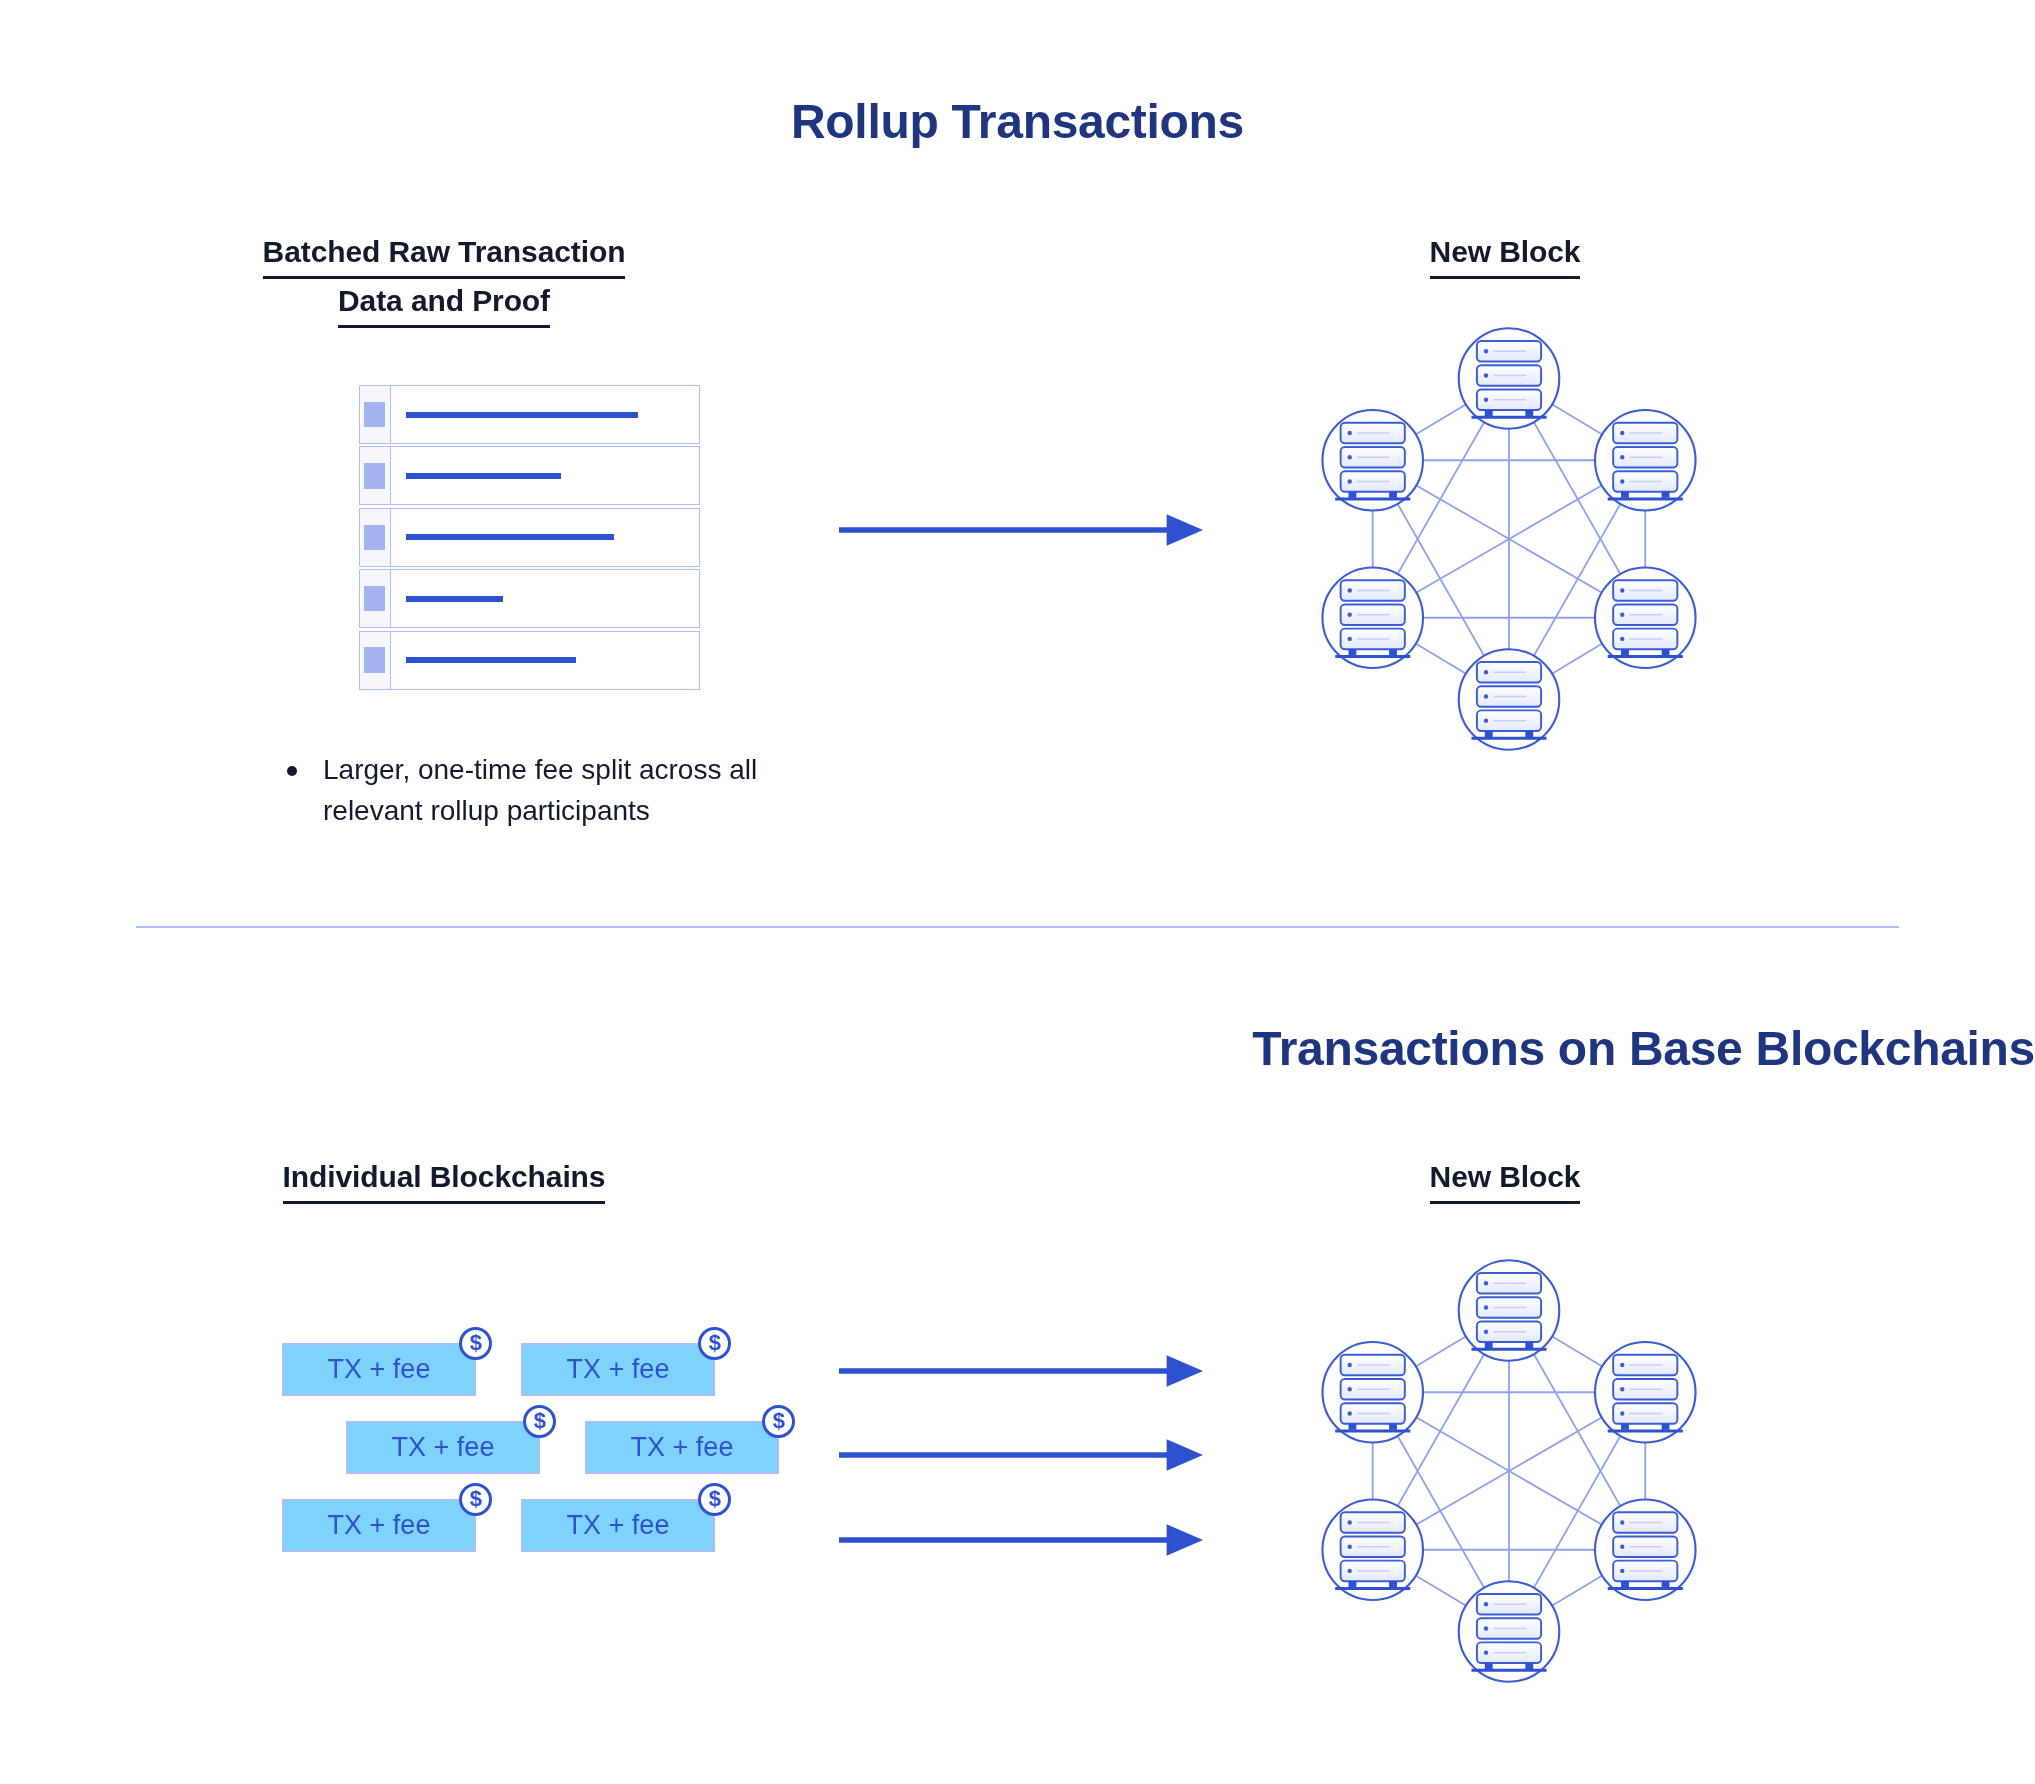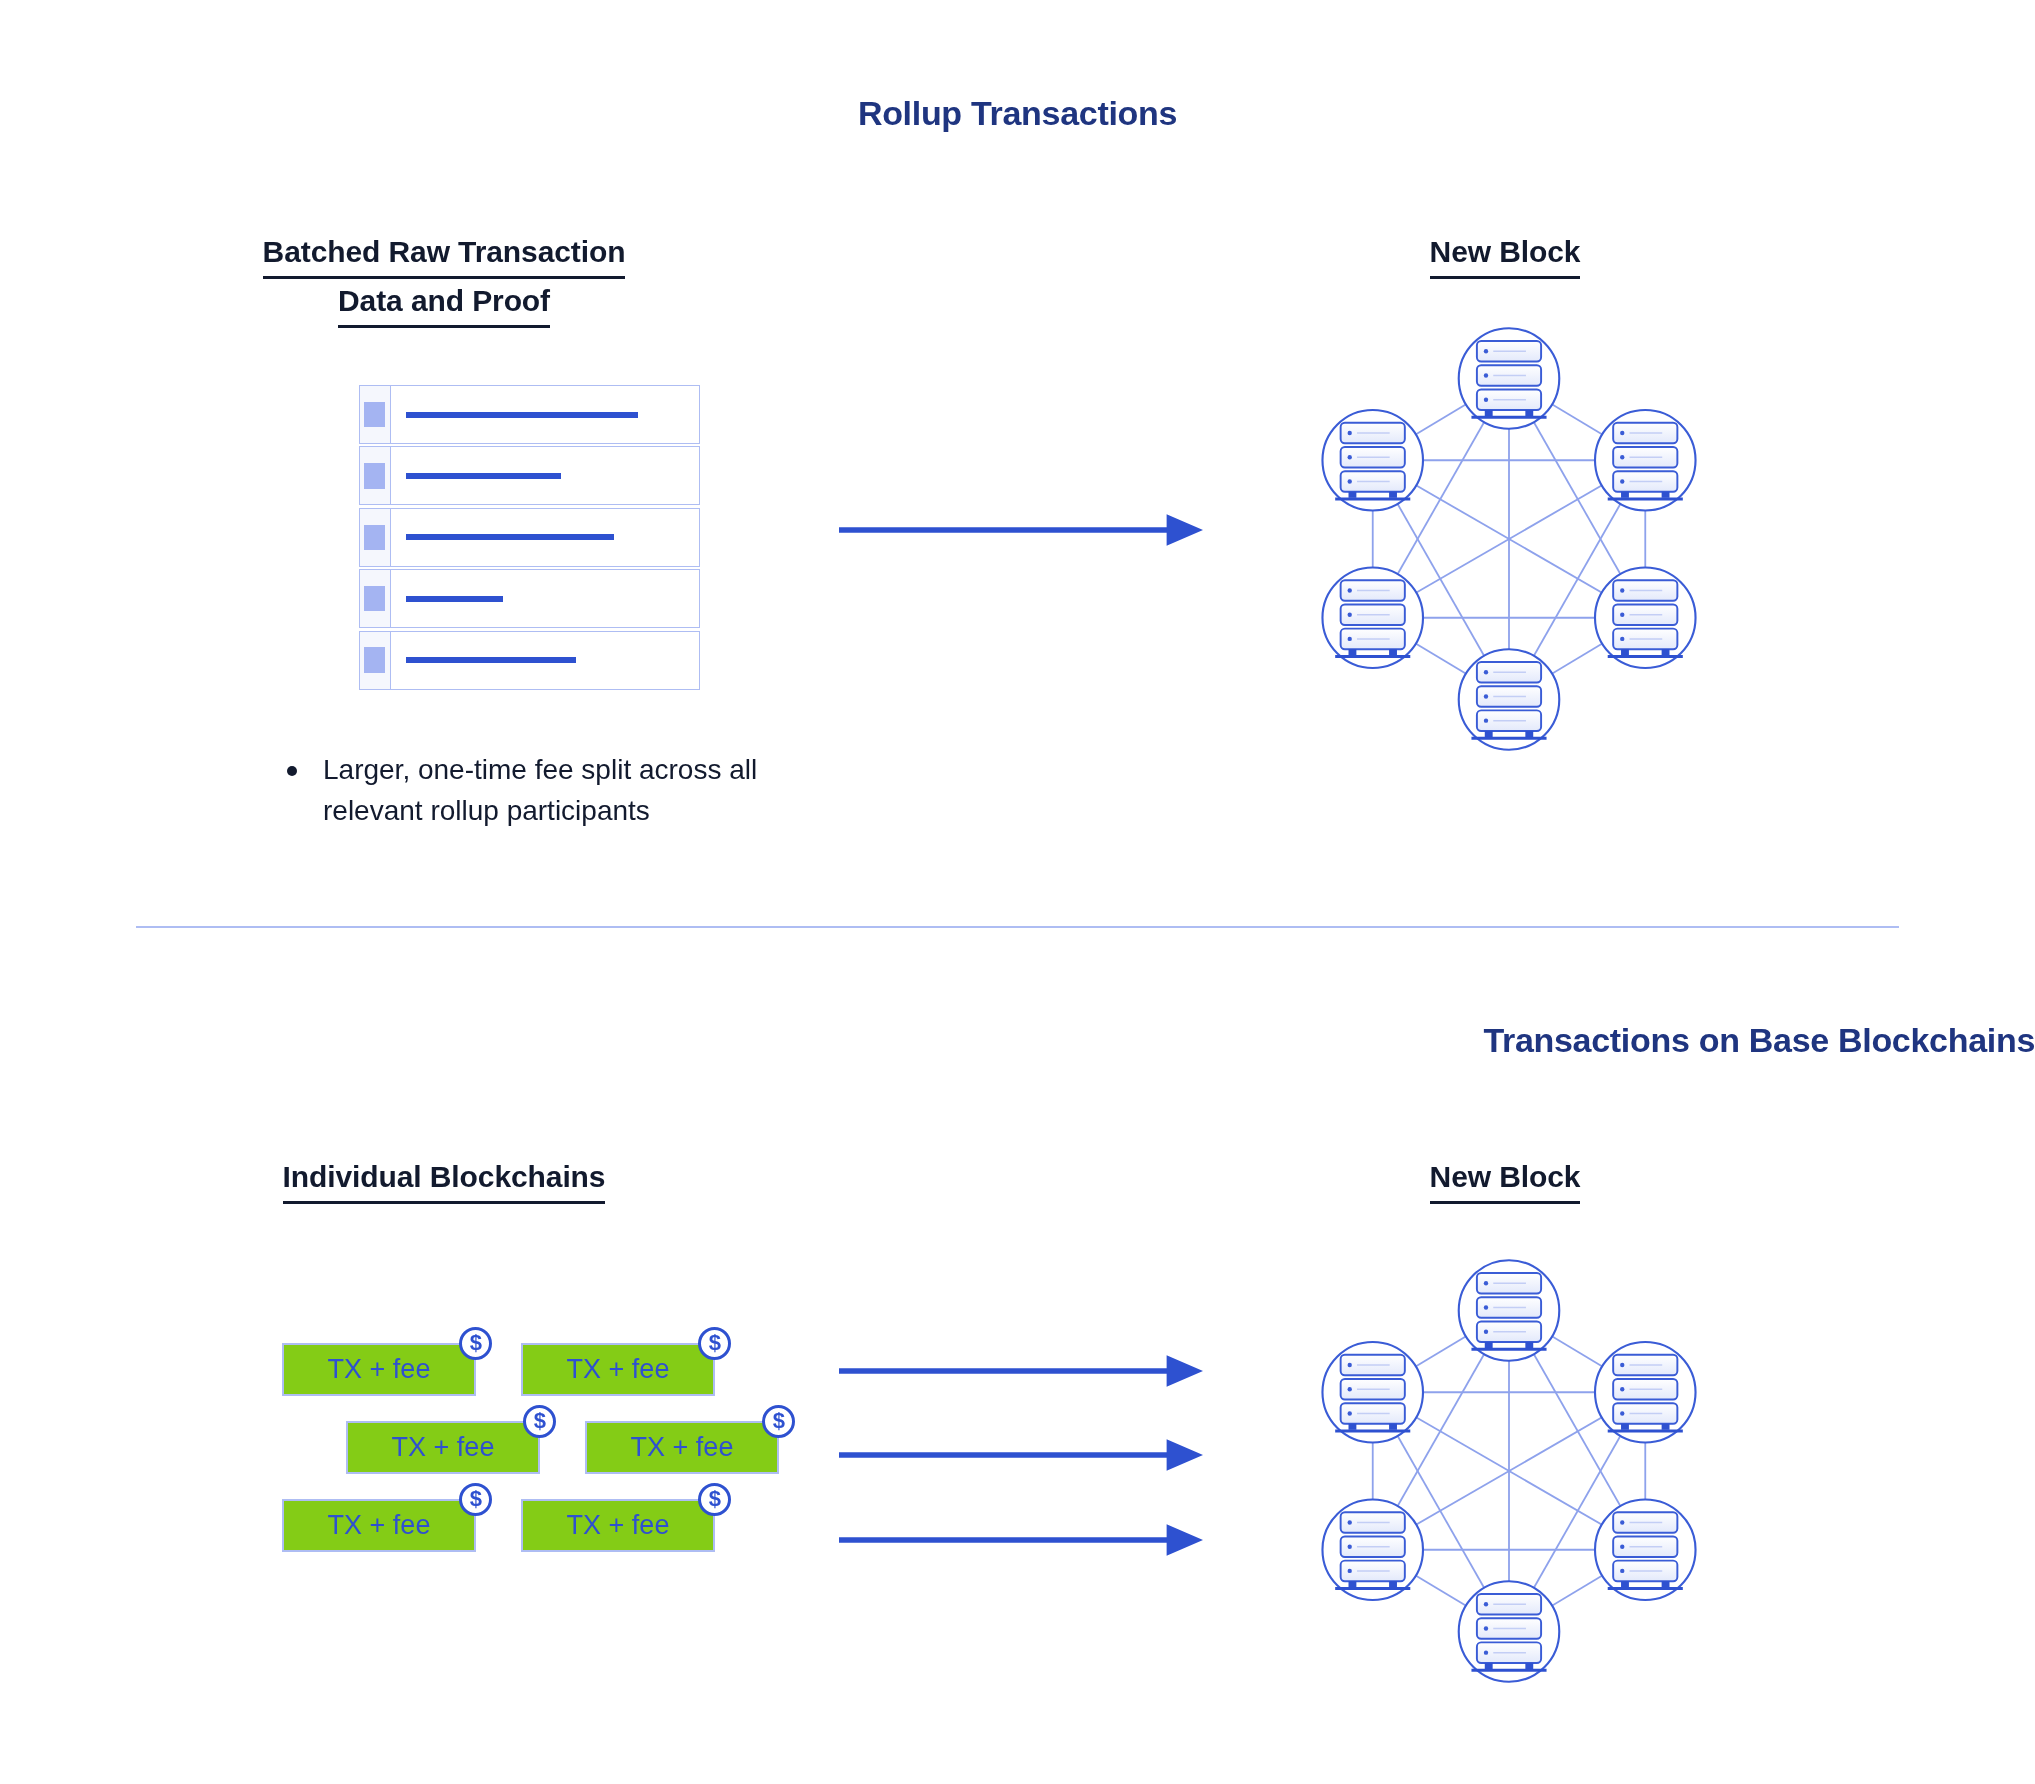--- a/index.html
+++ b/index.html
@@ -24,7 +24,7 @@
     position: absolute;
     width: 100%;
     text-align: center;
-    font-size: 34px;
+    font-size: 48px;
     font-weight: bold;
     color: #1f3580;
     letter-spacing: -0.3px;

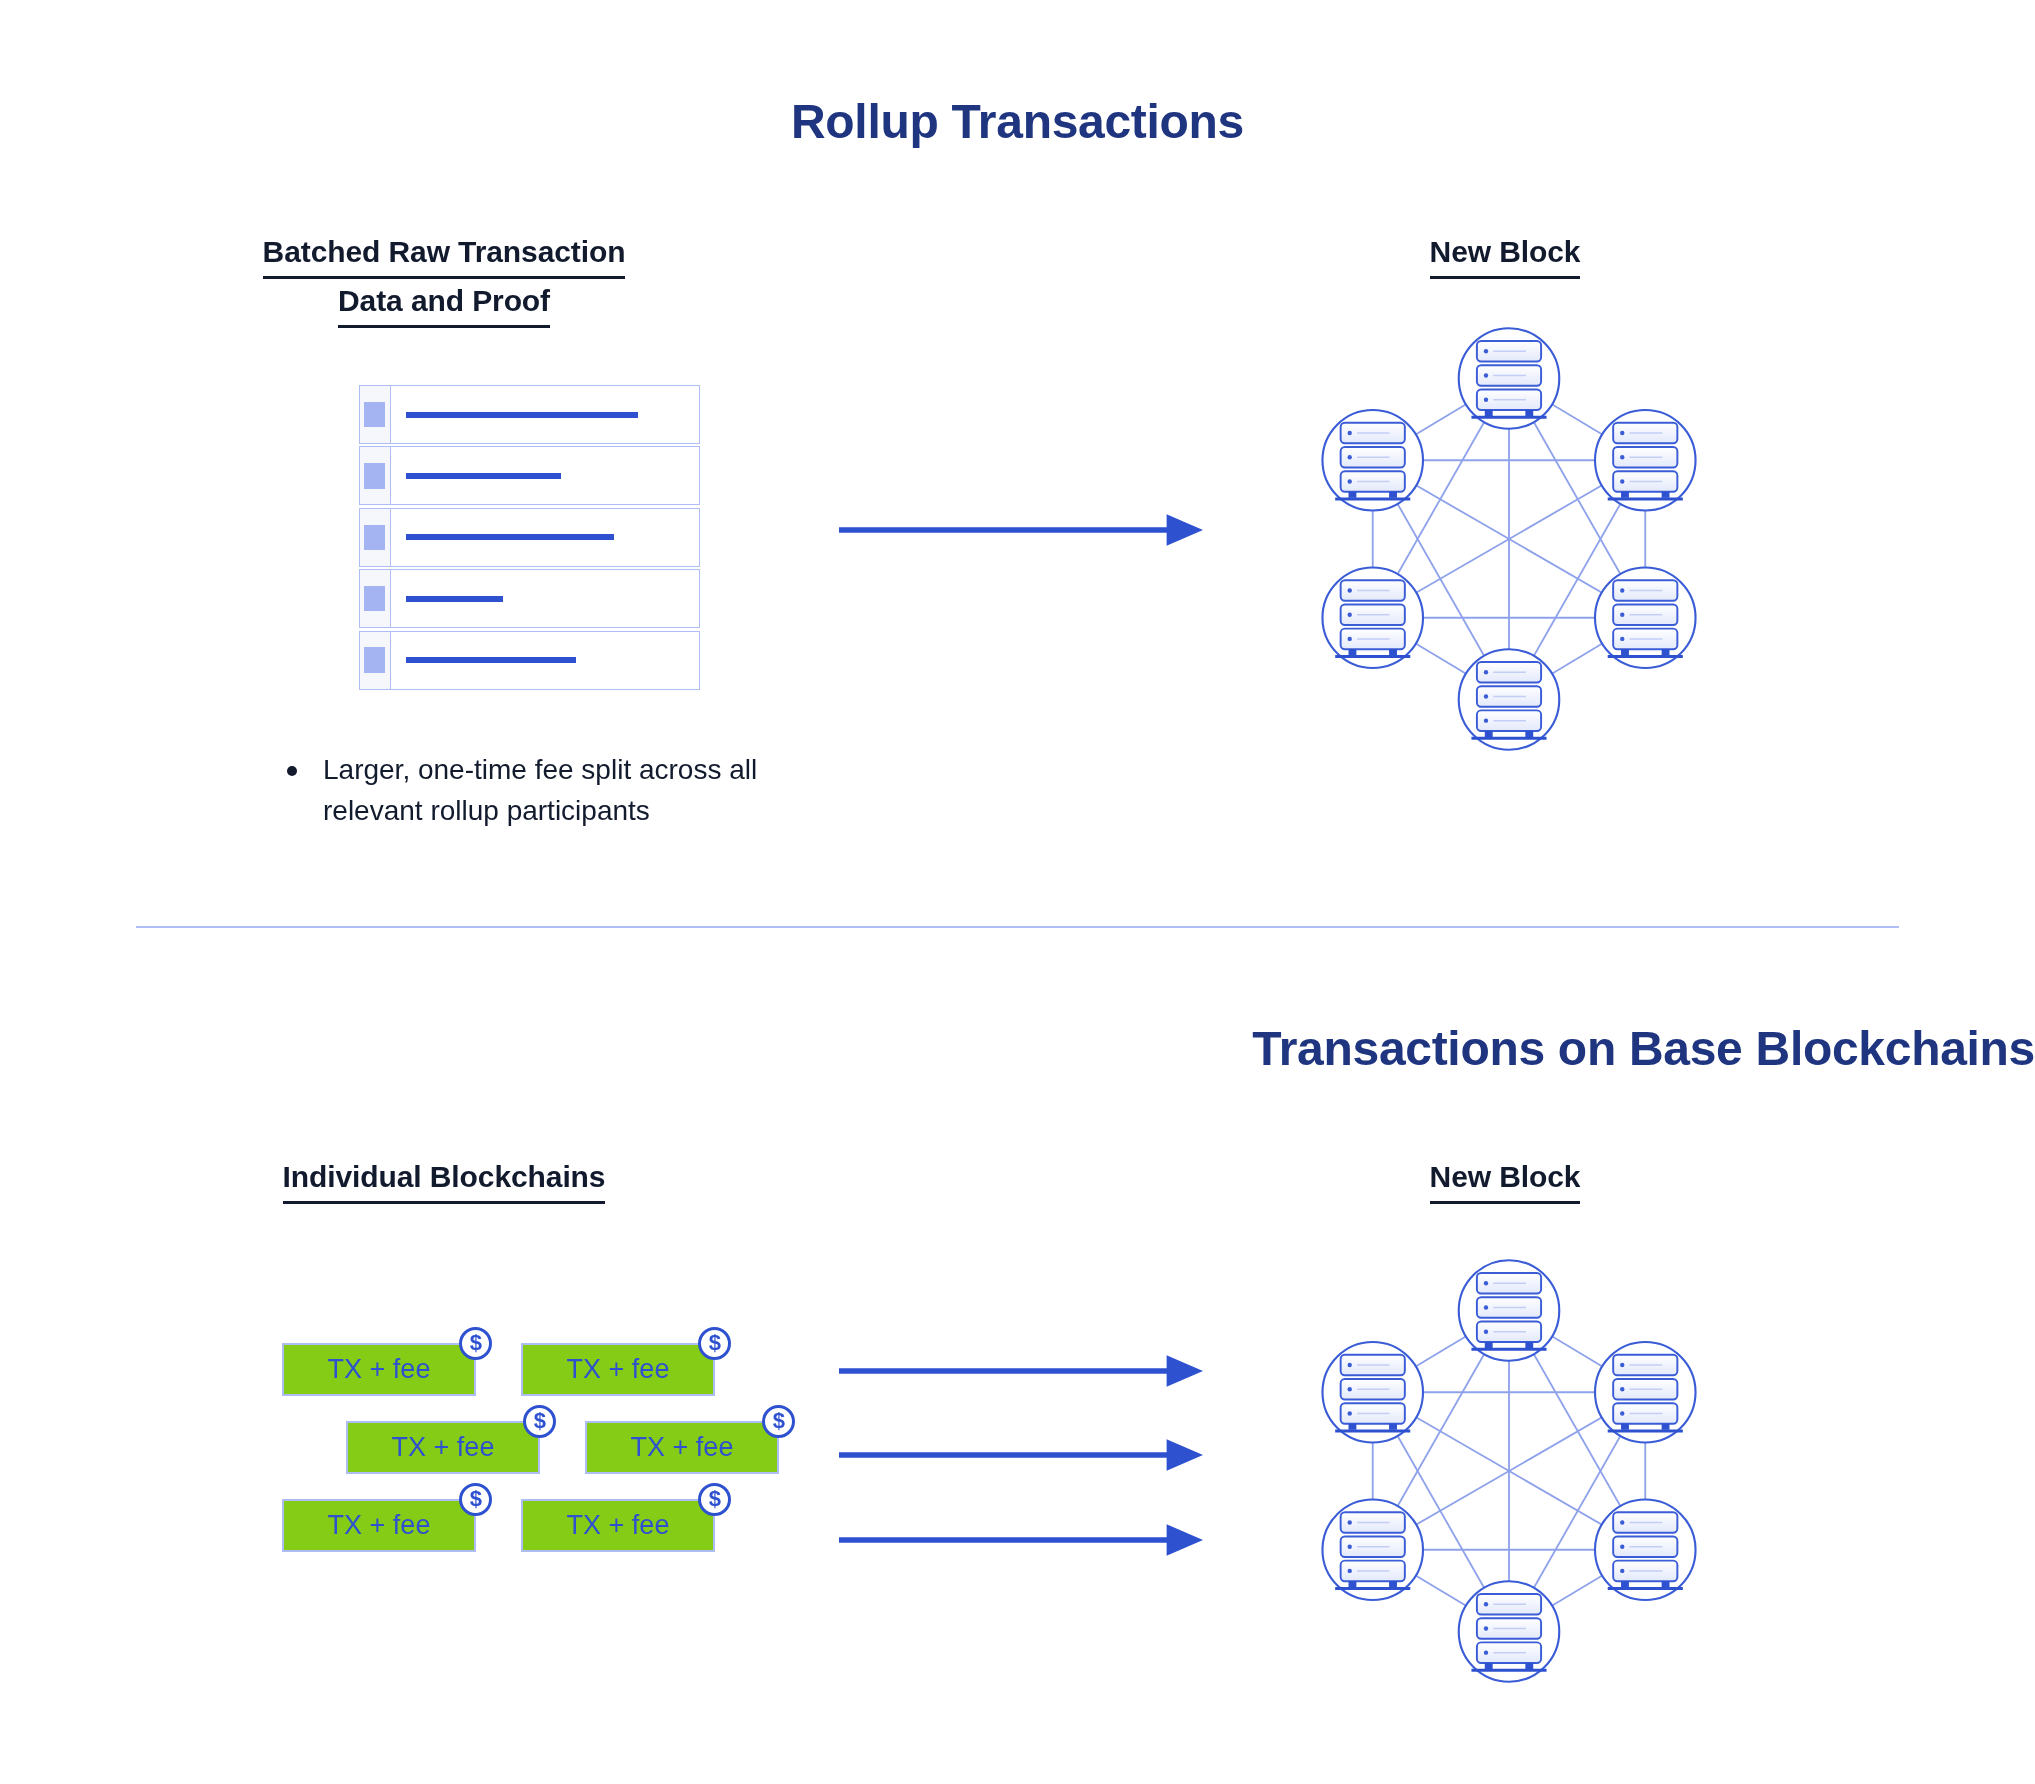--- a/index.html
+++ b/index.html
@@ -148,7 +148,7 @@
   .fee-box {
     width: 194px;
     height: 53px;
-    background: #84cc16;
+    background: #7dd3fc;
     border: 2.4px solid #aebdf3;
     display: flex;
     align-items: center;

